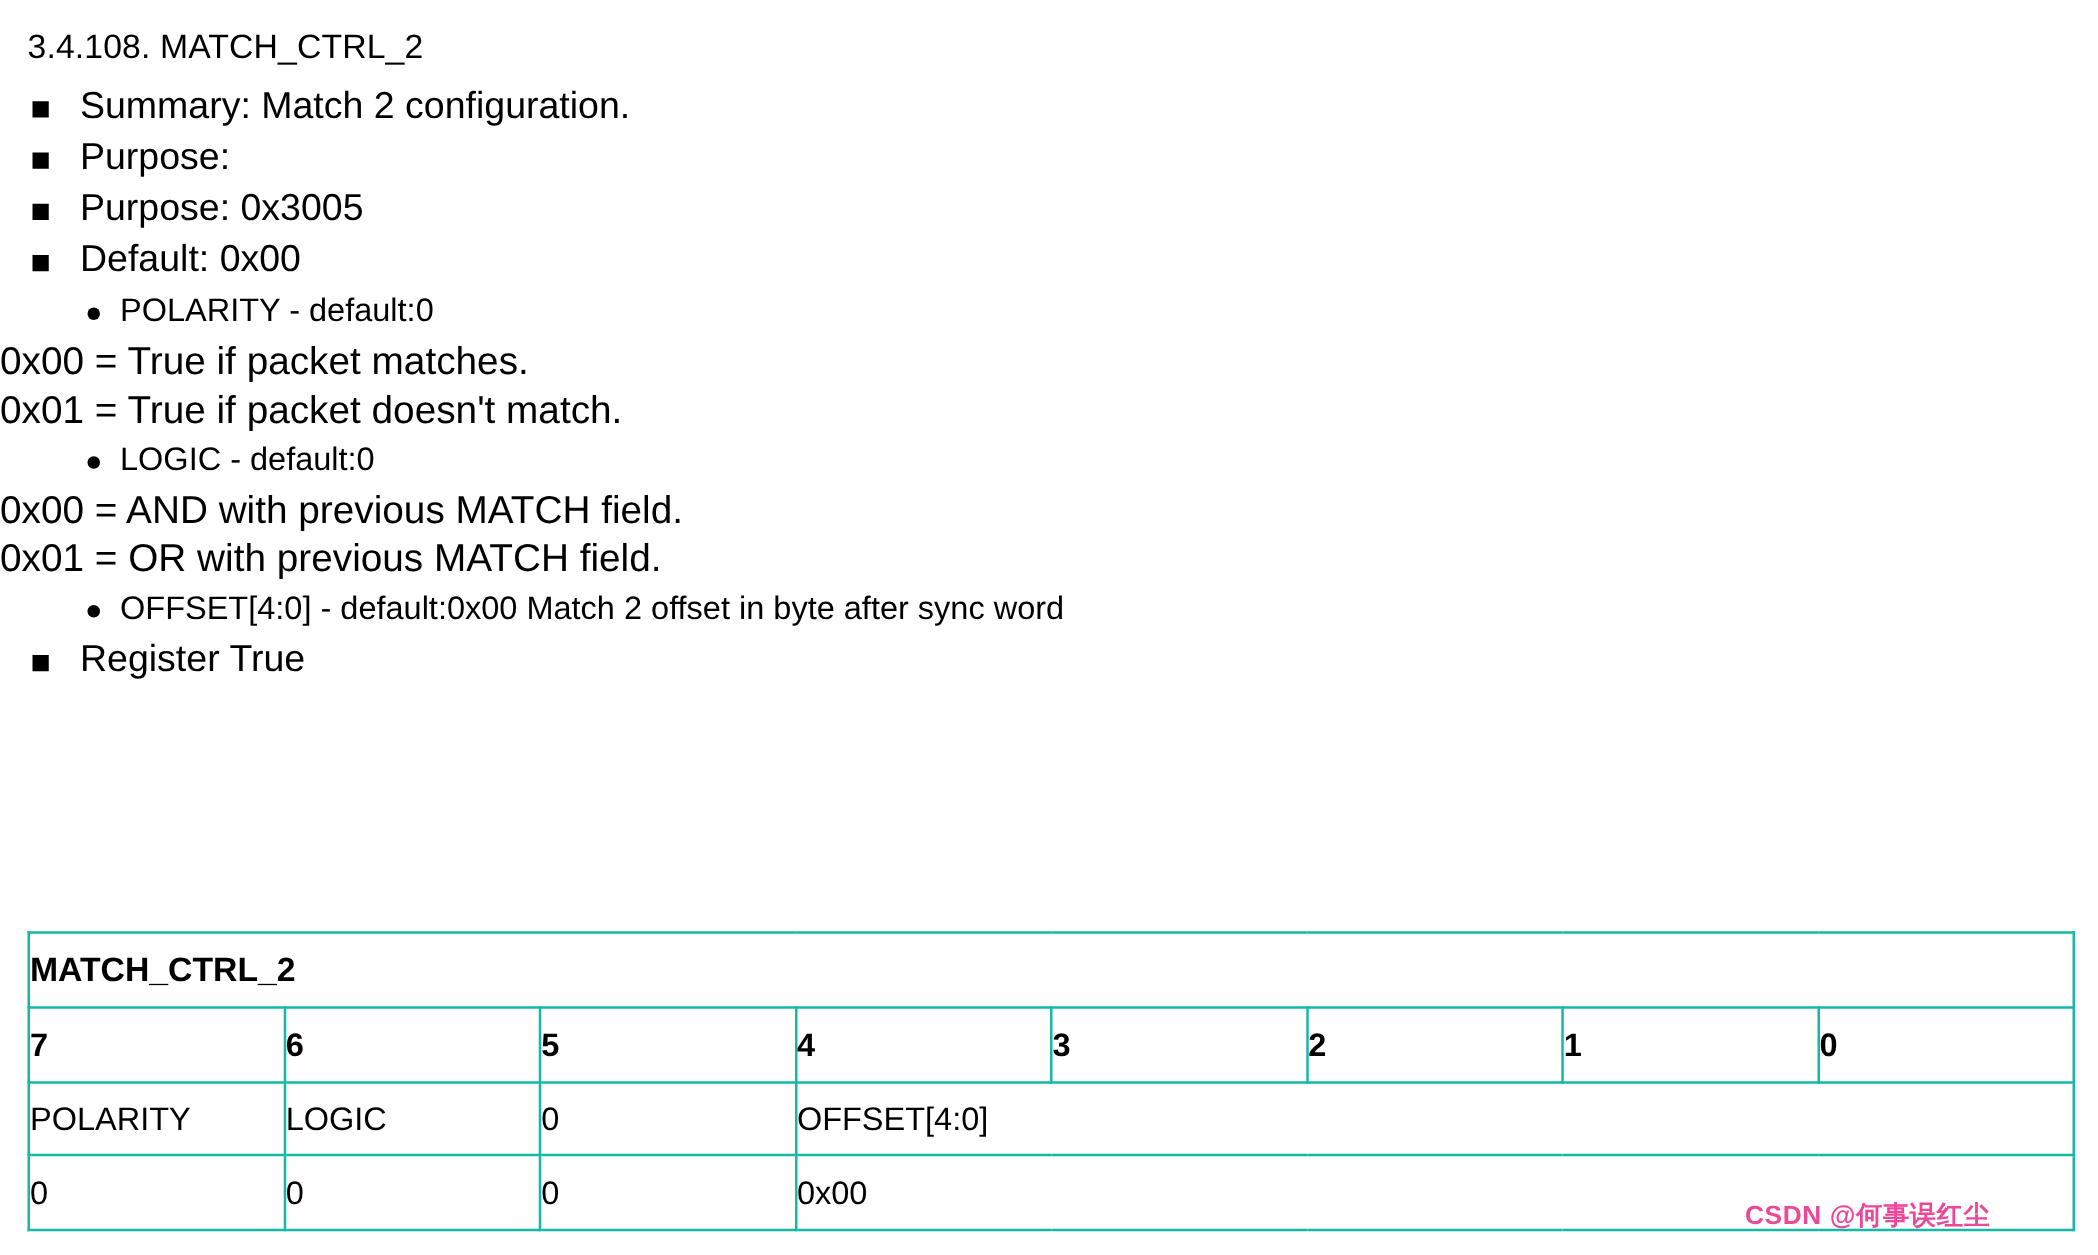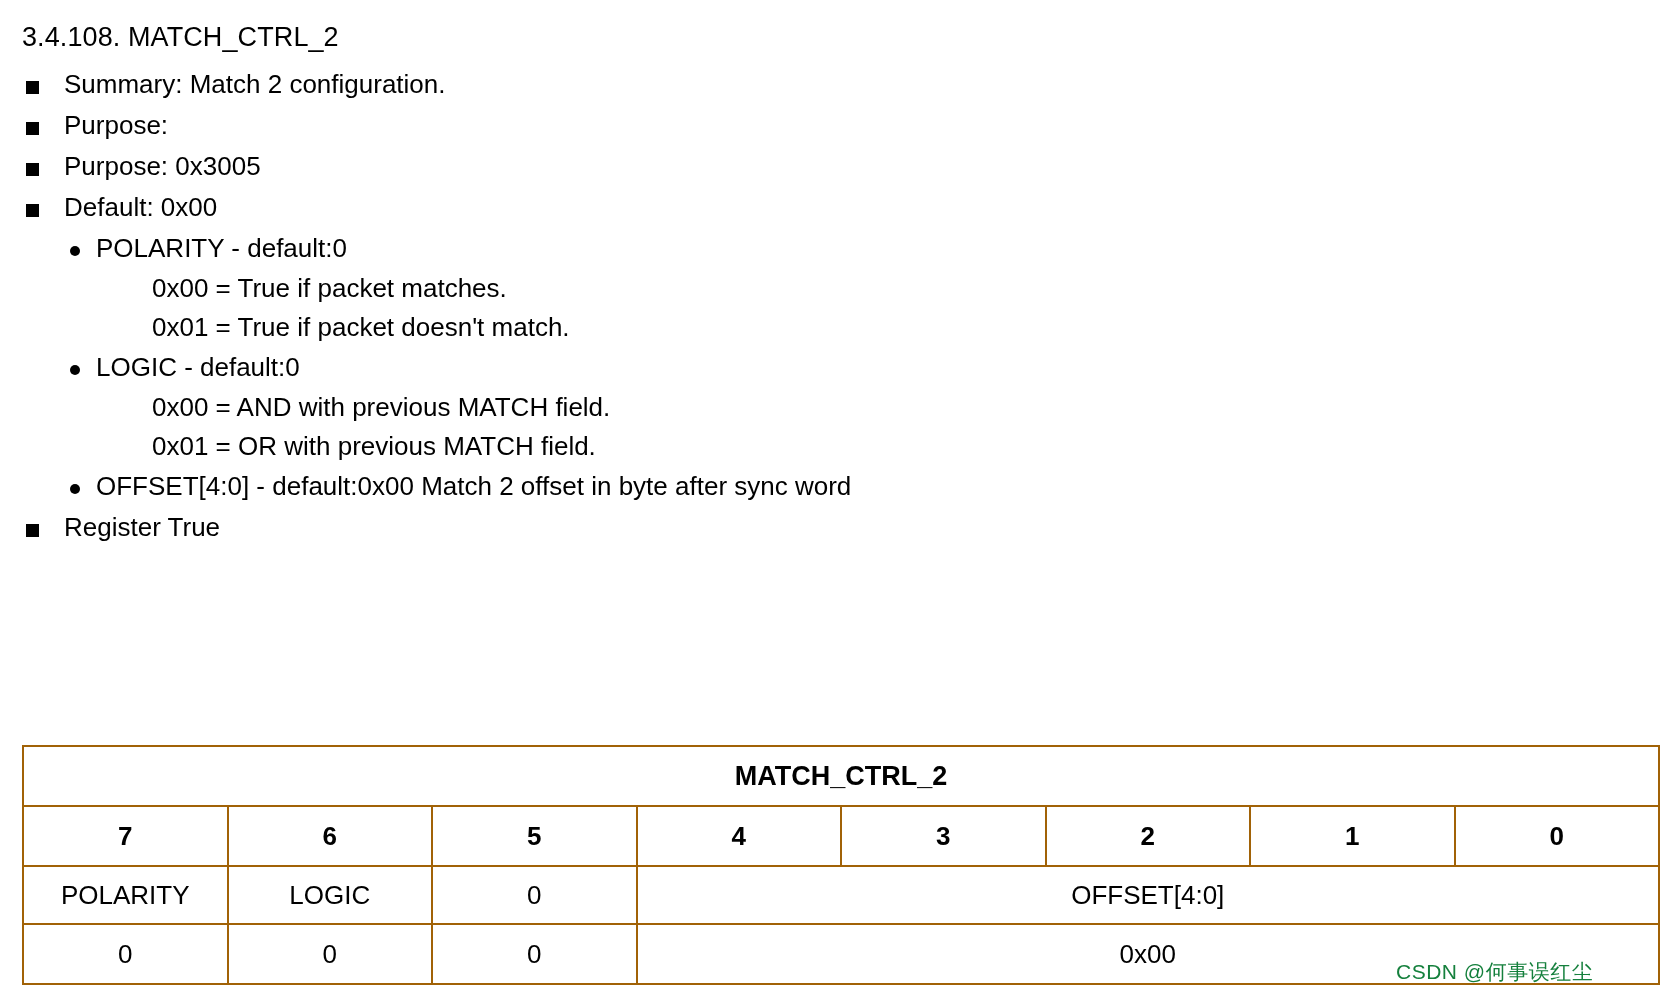--- a/index.html
+++ b/index.html
@@ -45,7 +45,7 @@
     padding-left: 64px;
     height: 41px;
     line-height: 41px;
-    font-size: 26px;
+    font-size: 30px;
   }
   .lvl1 > .marker-square {
     position: absolute;

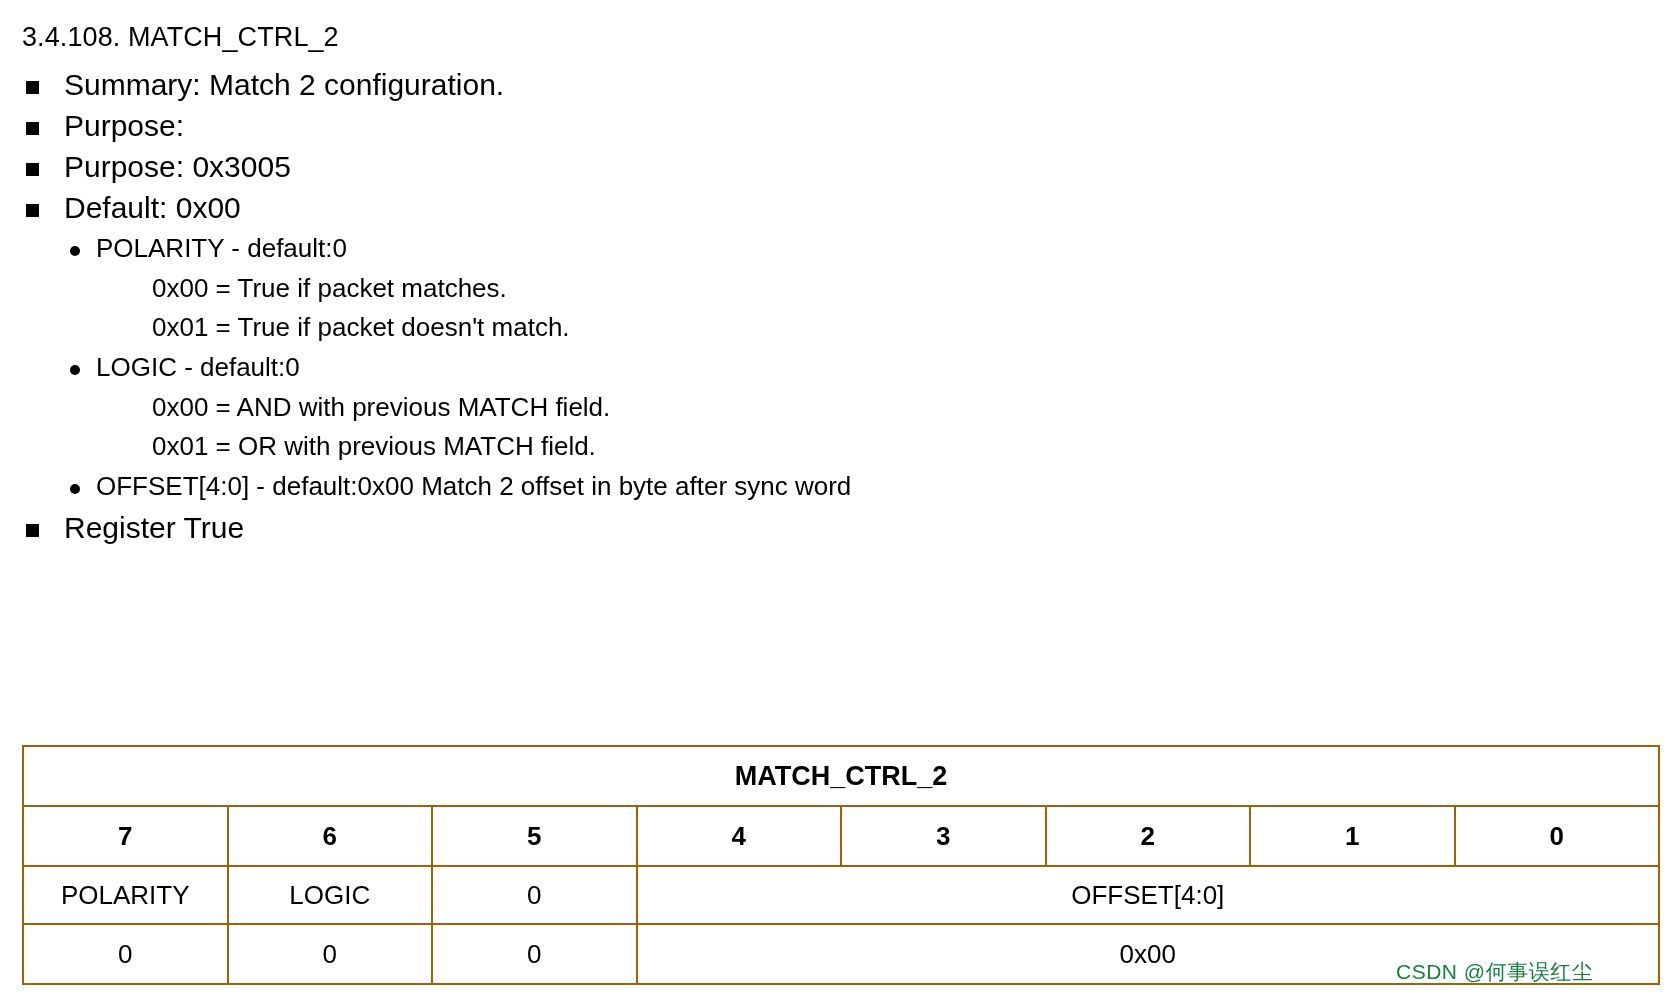--- a/index.html
+++ b/index.html
@@ -73,10 +73,9 @@
   }
   
   .lvl3 {
-    padding-left: 152px;
     height: 39px;
     line-height: 39px;
-    font-size: 26px;
+    font-size: 31px;
   }
   .txt { display: inline; }
 

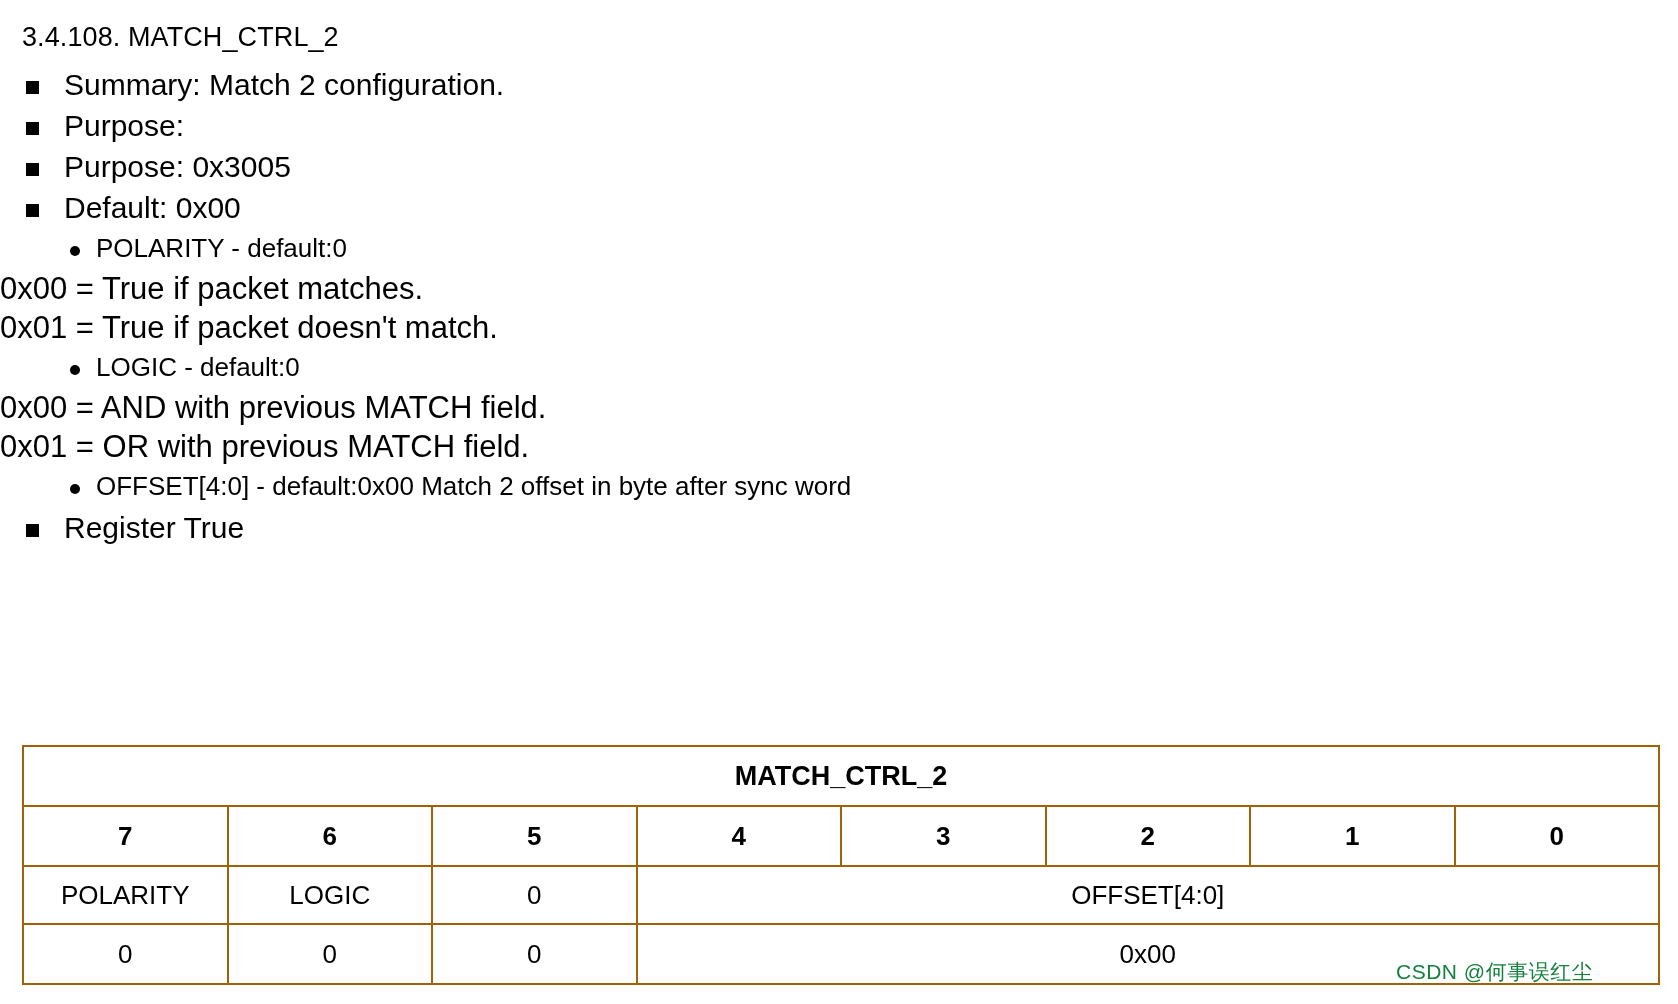--- a/index.html
+++ b/index.html
@@ -89,8 +89,7 @@
     table-layout: fixed;
   }
   .reg-table td {
-    border: 2px solid #a16207;
-    text-align: center;
+    border: 2px solid #14b8a6;
     vertical-align: middle;
     font-size: 26px;
     padding: 0;

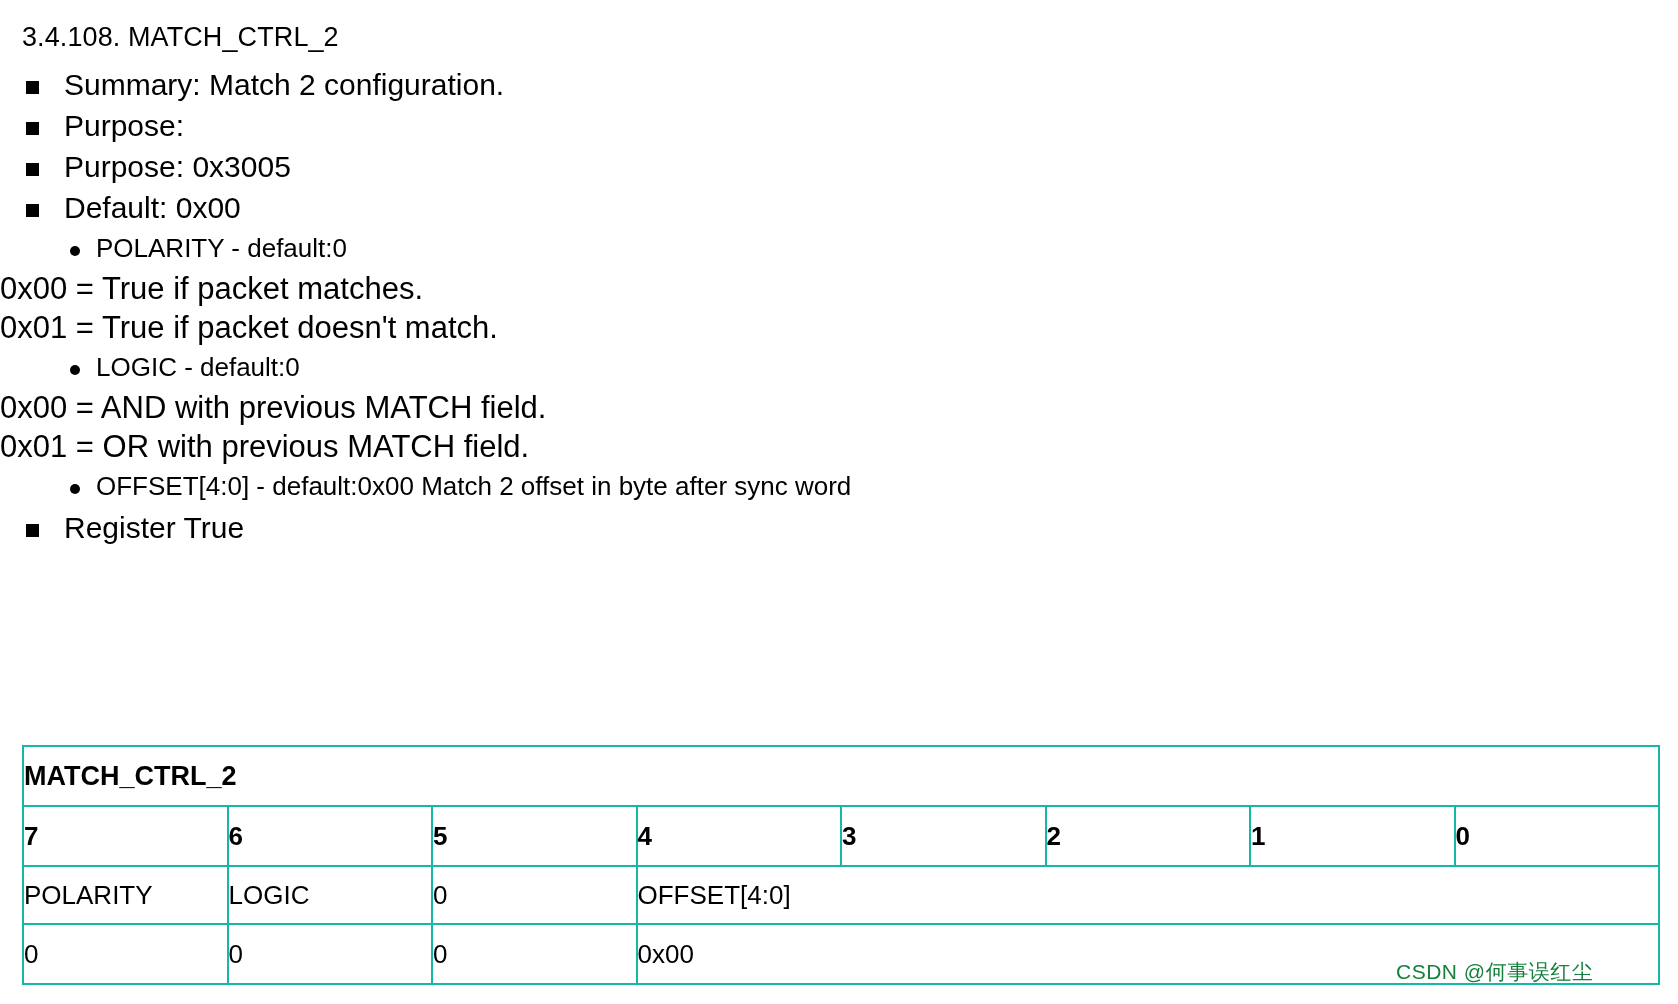--- a/index.html
+++ b/index.html
@@ -120,10 +120,11 @@
     left: 1396px;
     top: 958px;
     font-size: 21px;
-    color: #15803d;
+    color: #ec4899;
     white-space: nowrap;
     letter-spacing: 0.5px;
     pointer-events: none;
+    font-weight: bold;
   }
 </style>
 </head>

